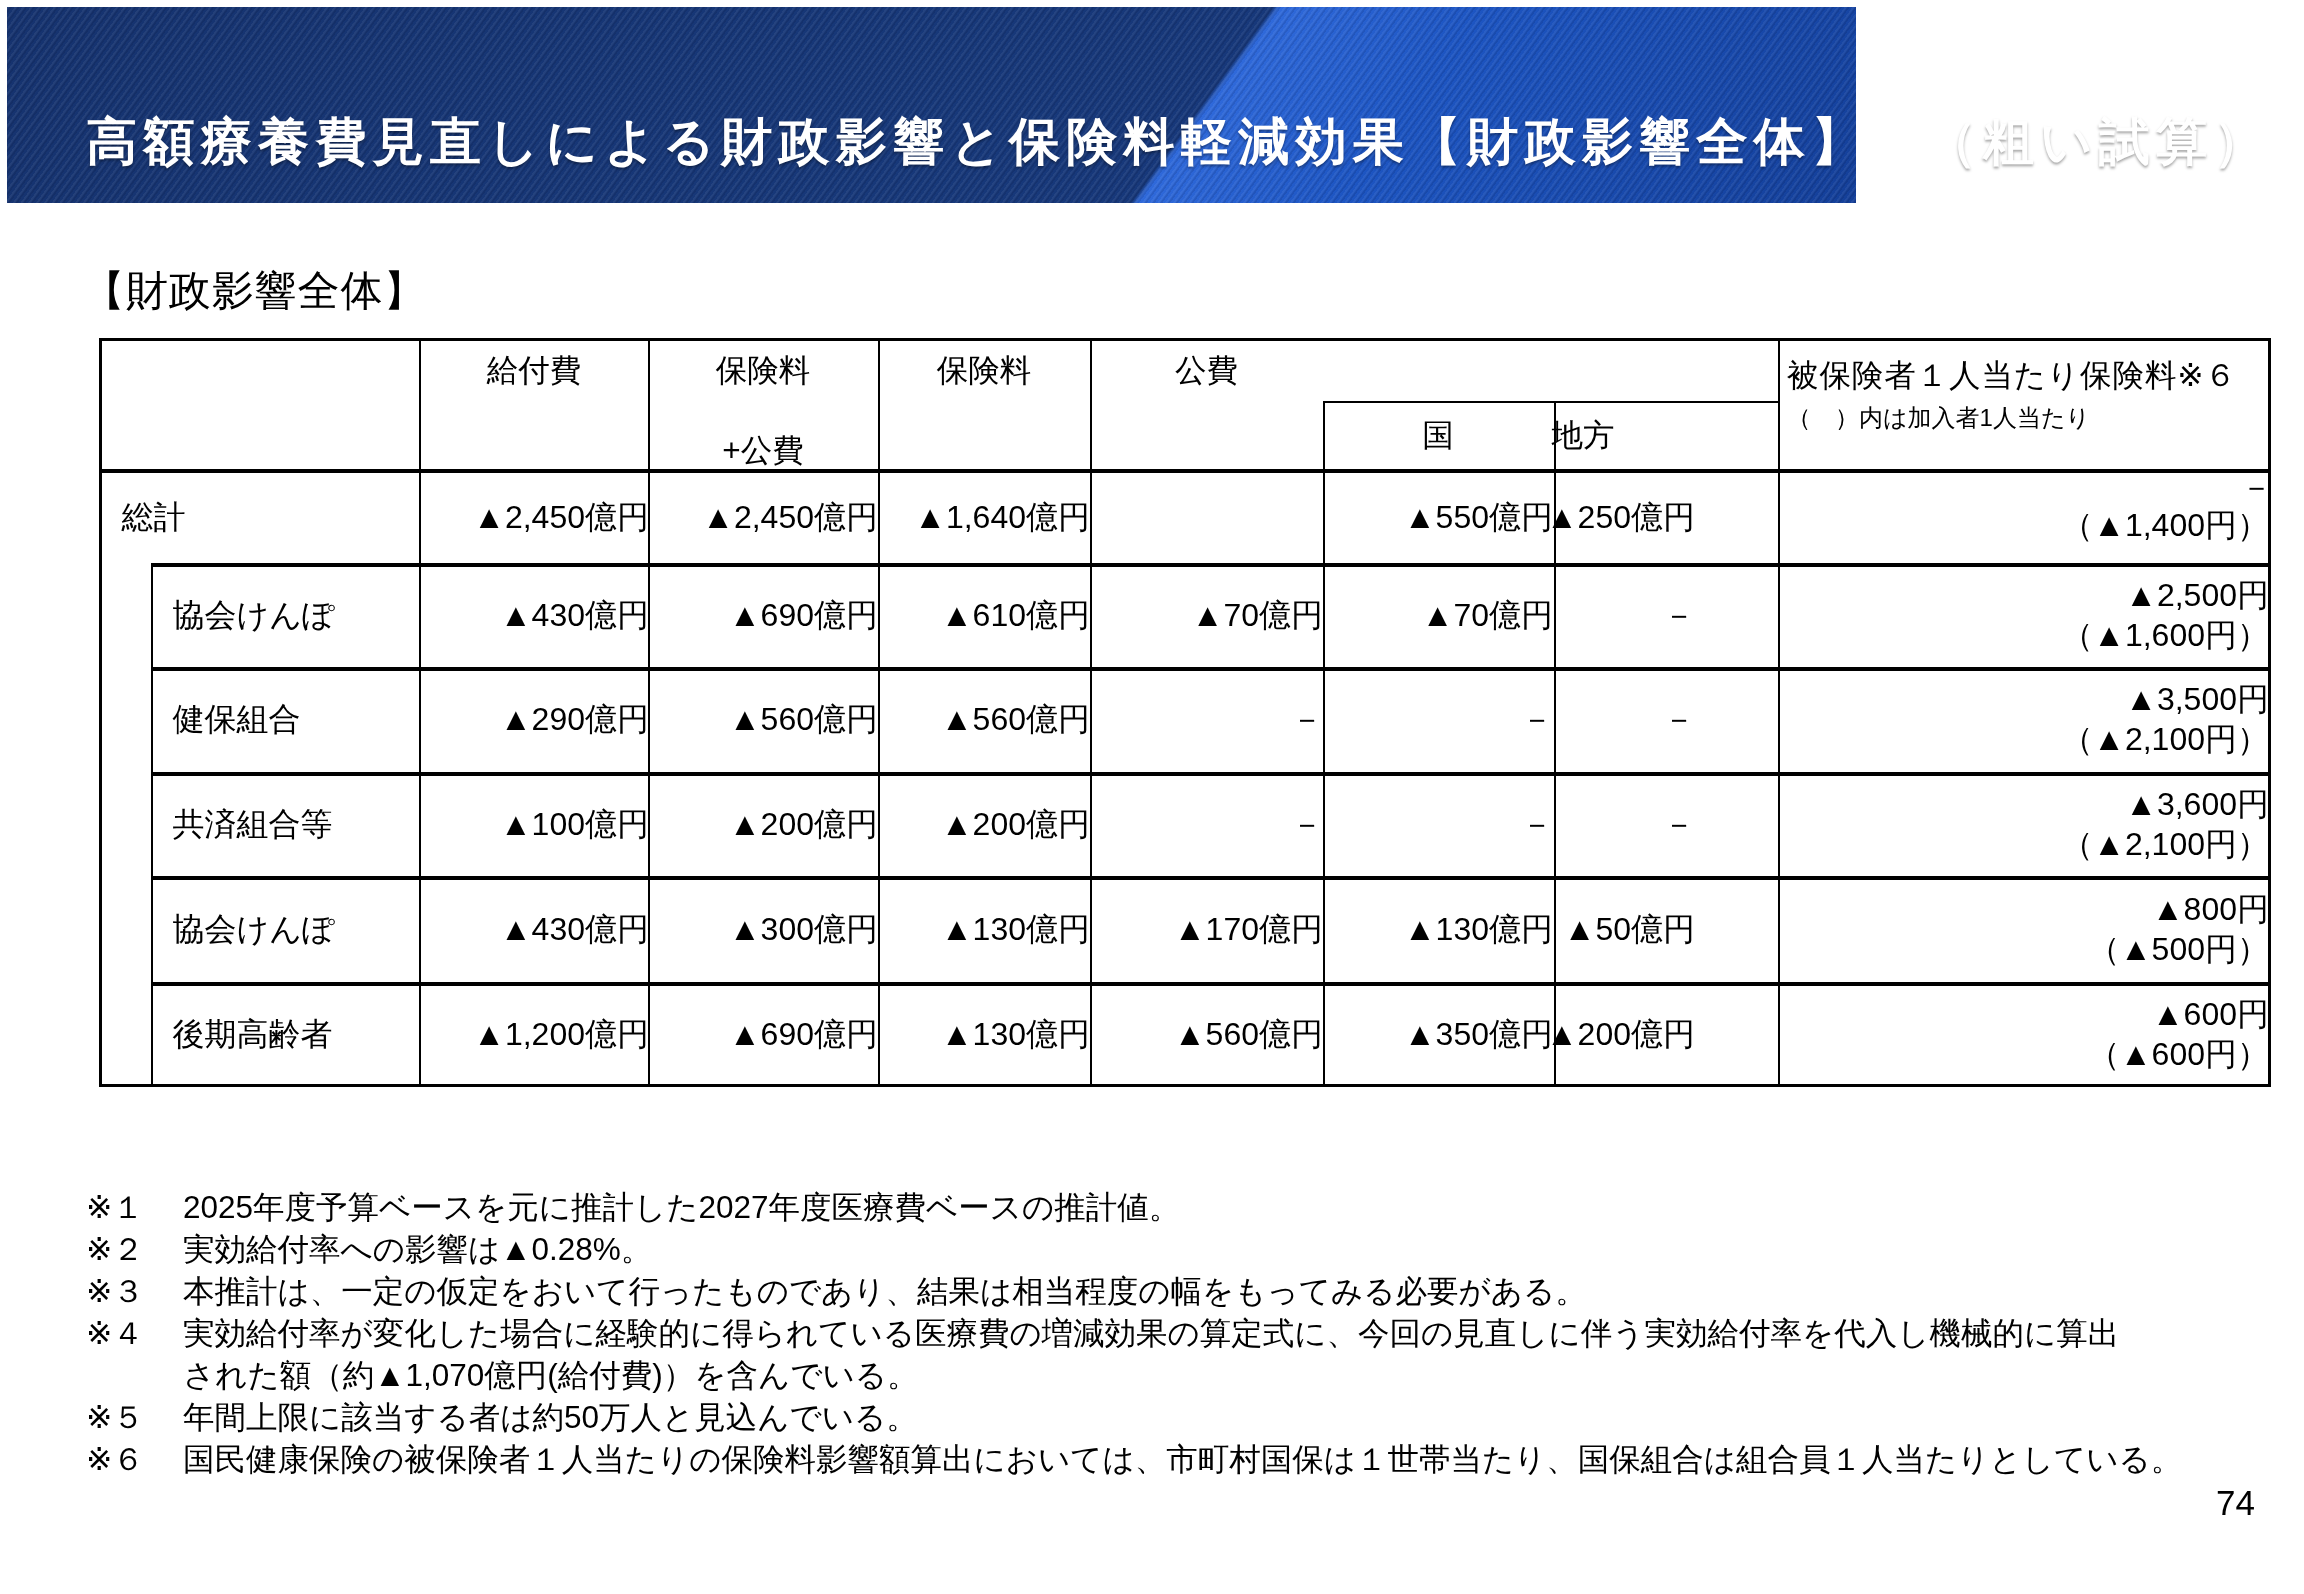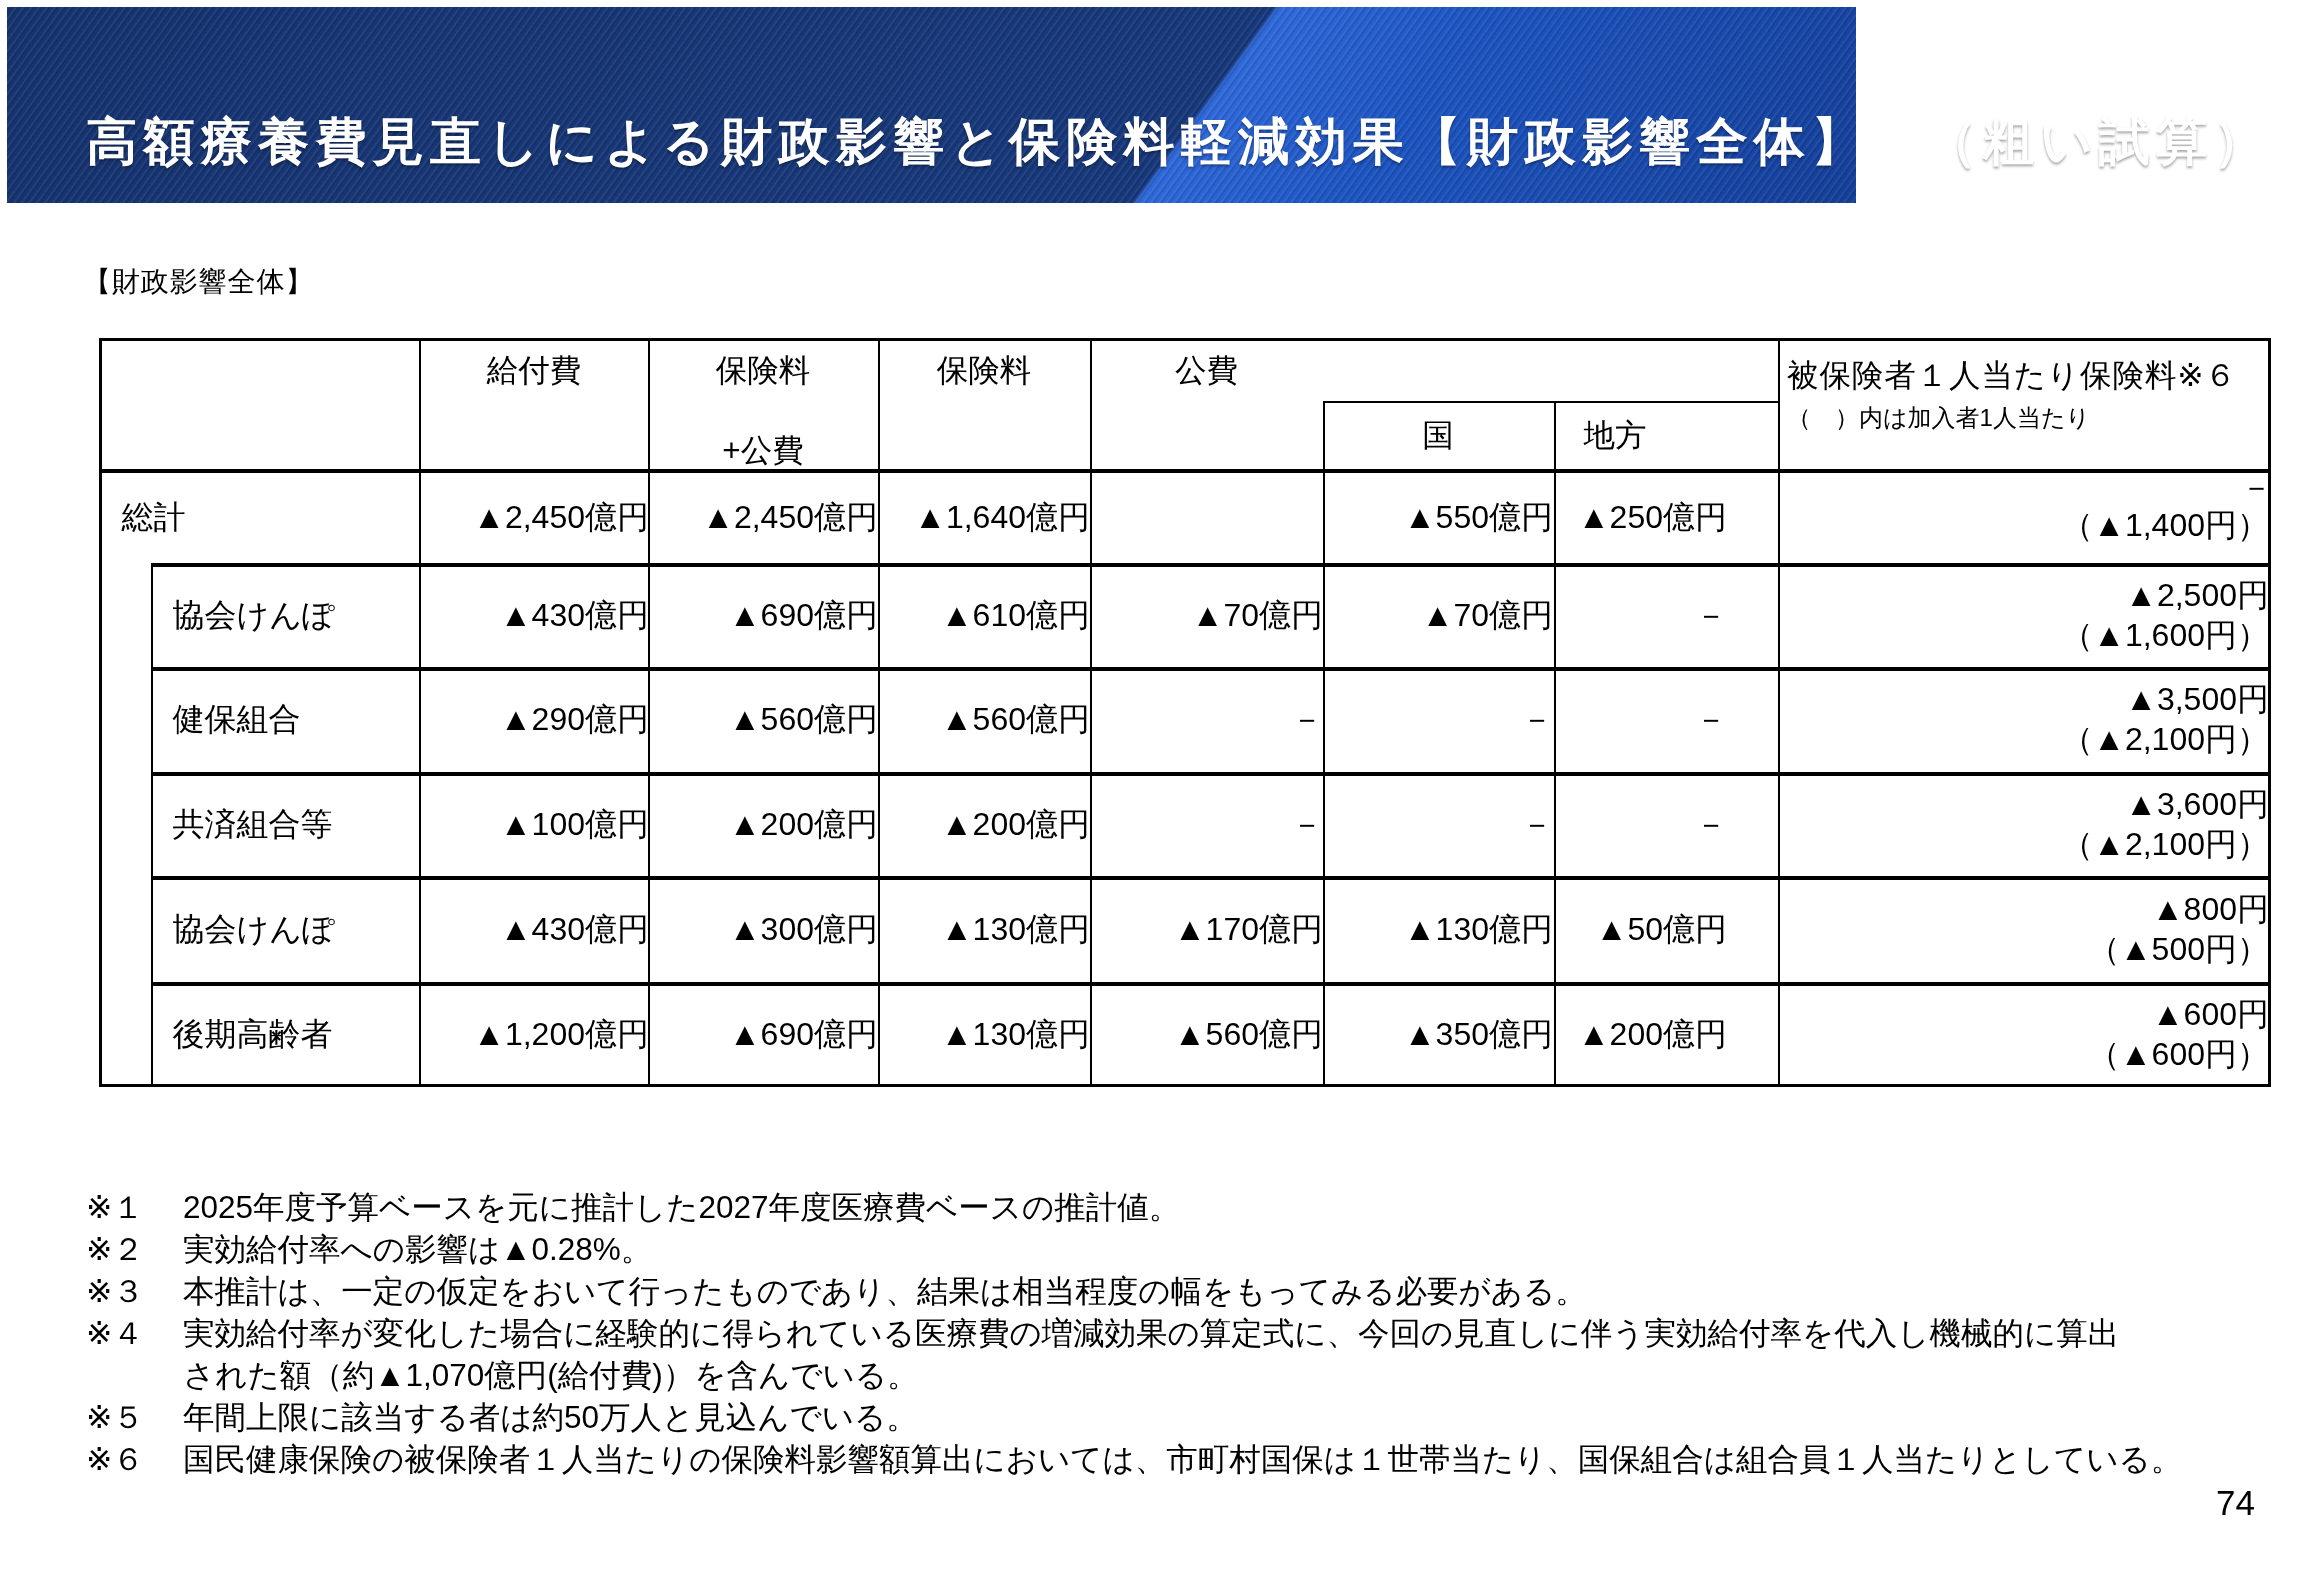--- a/index.html
+++ b/index.html
@@ -30,7 +30,7 @@
   
   .section-label{
     position:absolute;left:83px;top:263px;
-    font-size:28px;font-weight:400;letter-spacing:0.9px;
+    font-size:42px;font-weight:400;letter-spacing:0.9px;
   }
   
   .tbl{position:absolute;left:99px;top:338px;width:2172px;height:749px;}

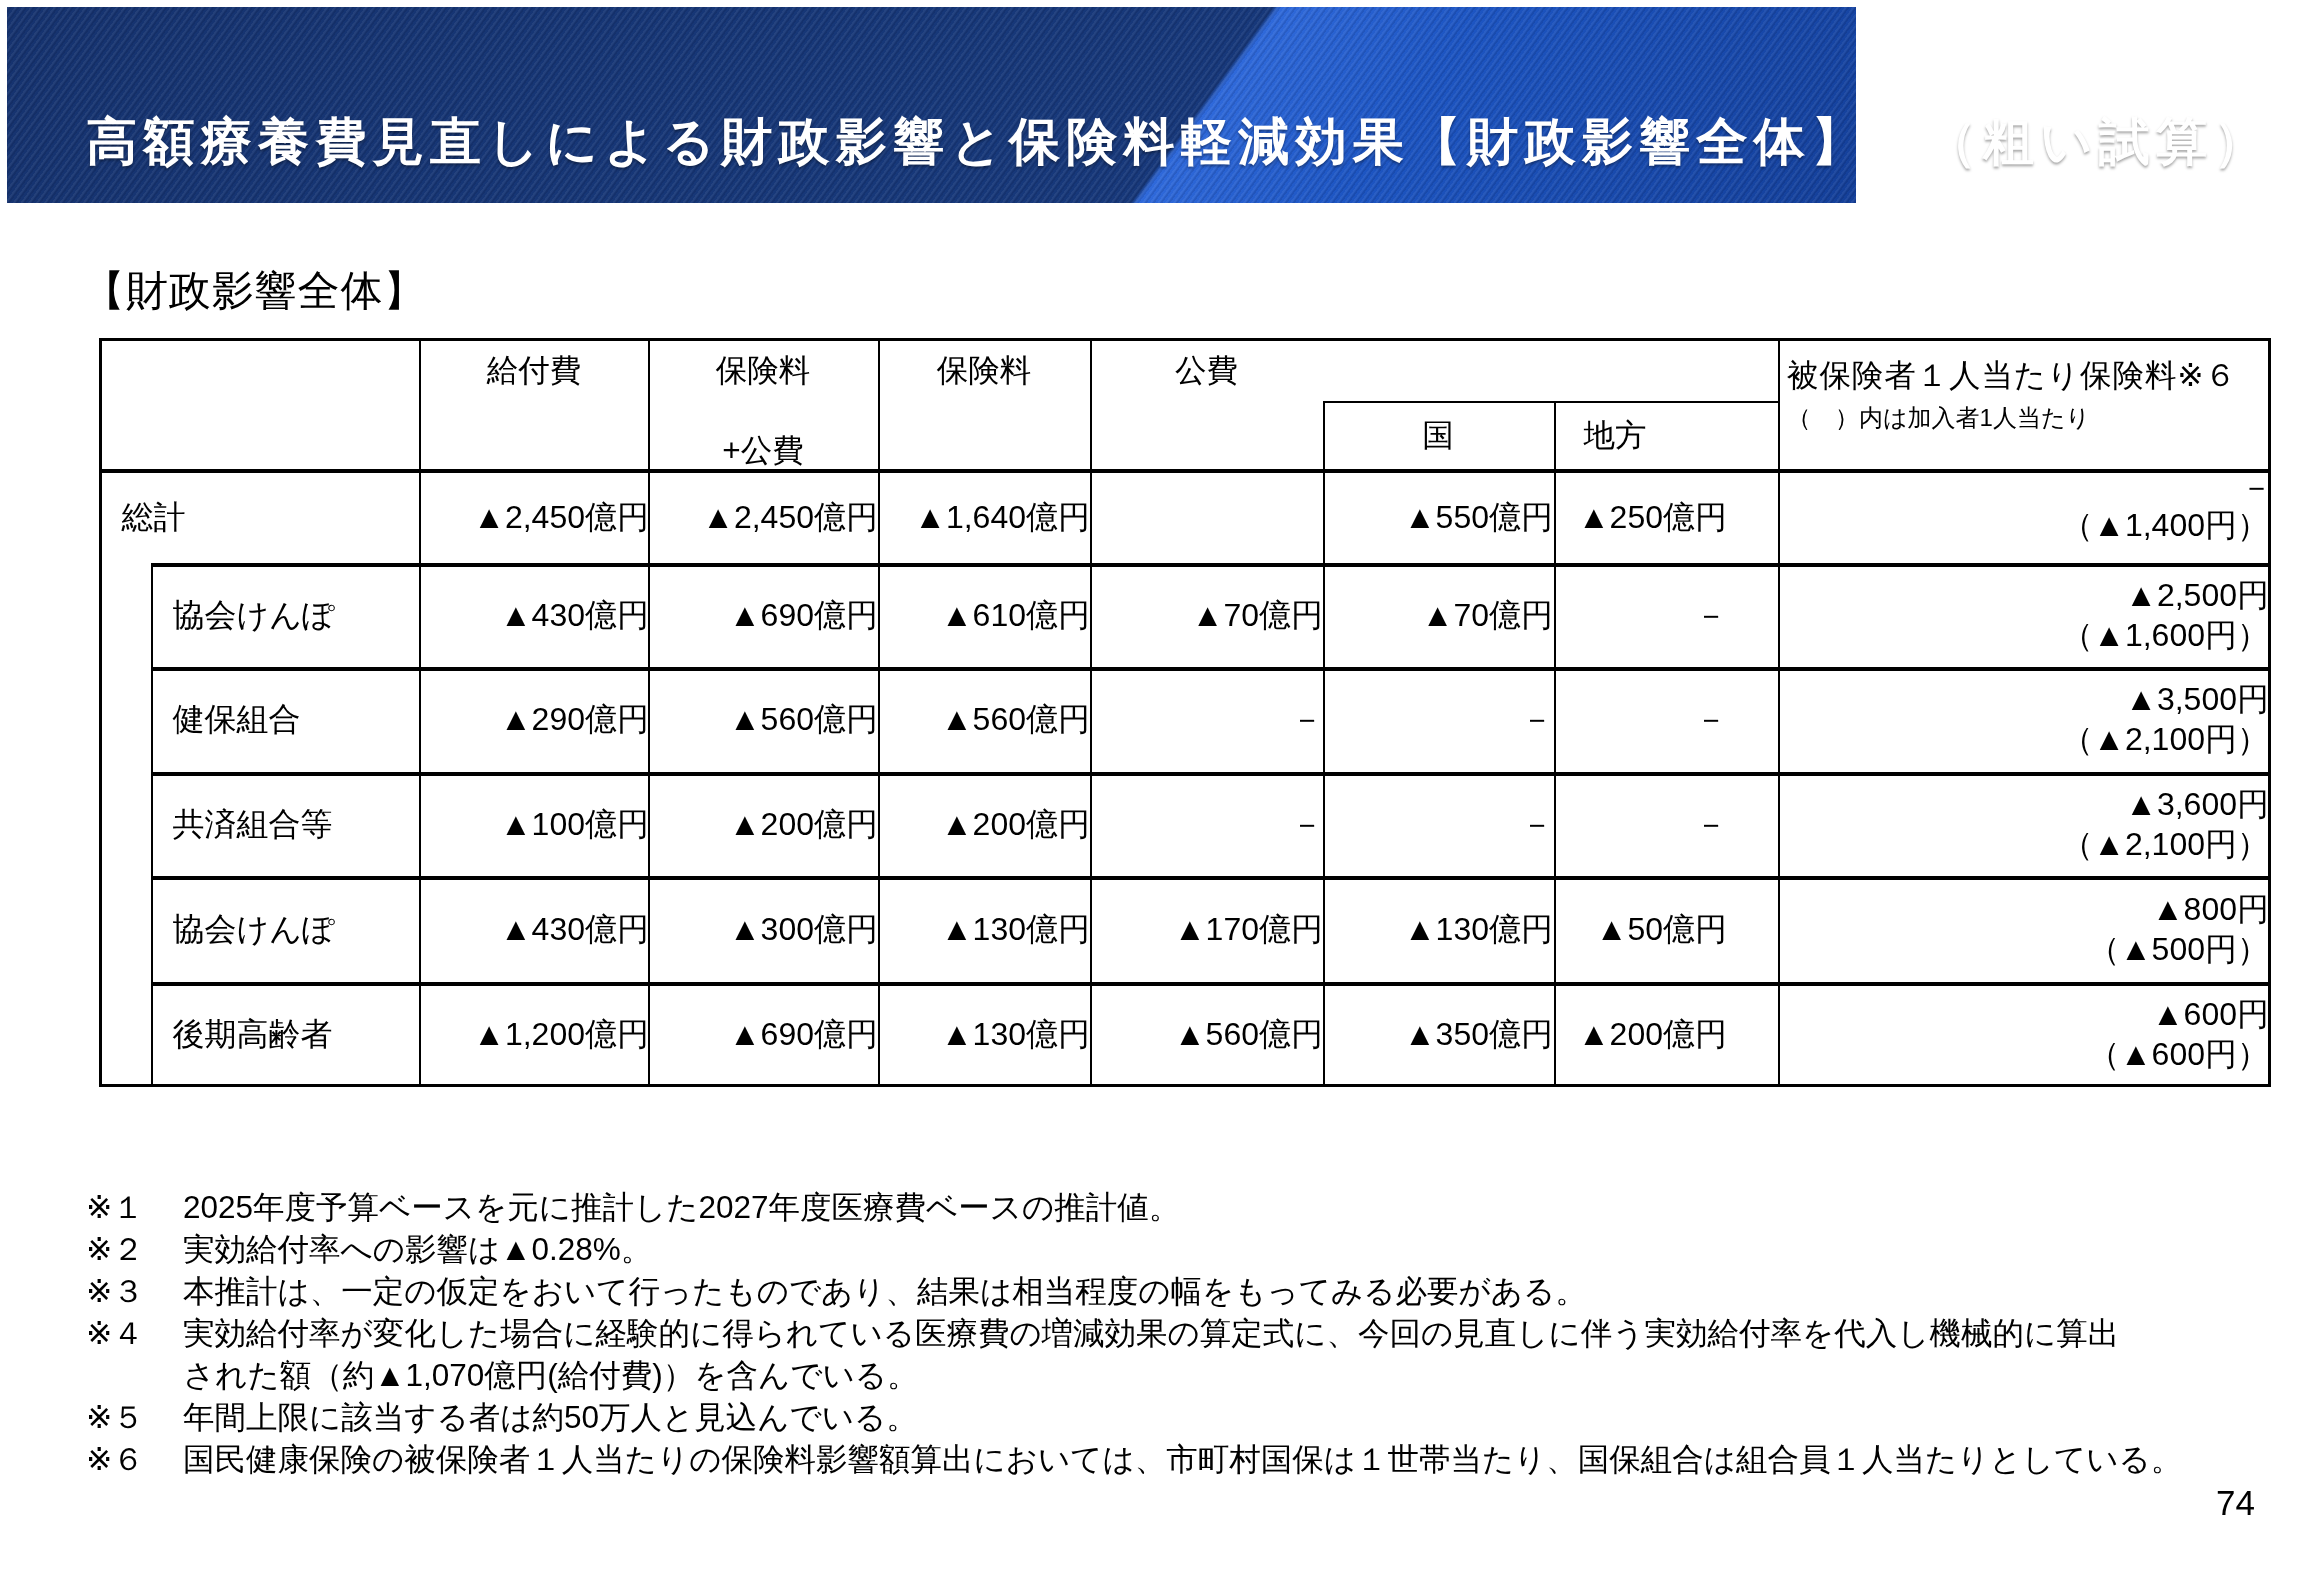--- a/index.html
+++ b/index.html
@@ -49,7 +49,7 @@
   .col-prem{left:779px;width:212px;}
   .col-pub{left:991px;width:233px;}
   .col-nat{left:1224px;width:230px;}
-  .col-loc{left:1404px;width:224px;}
+  .col-loc{left:1372px;width:224px;}
   .col-pc{left:1679px;width:491px;}
   
   .row-total{top:131px;height:95px;}

